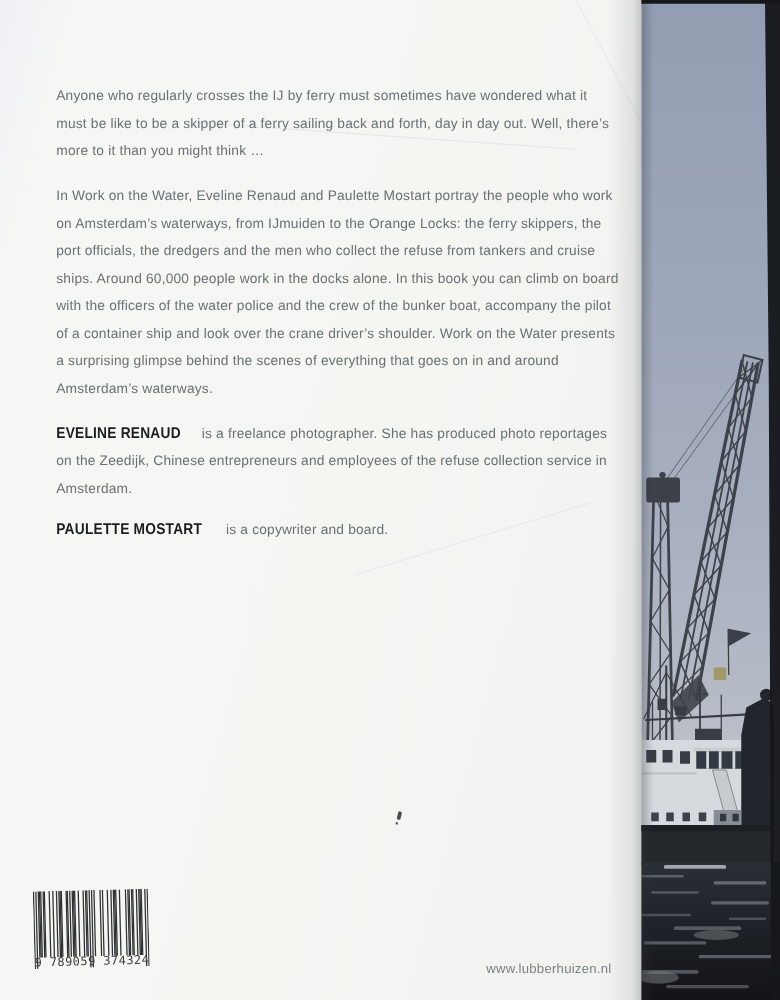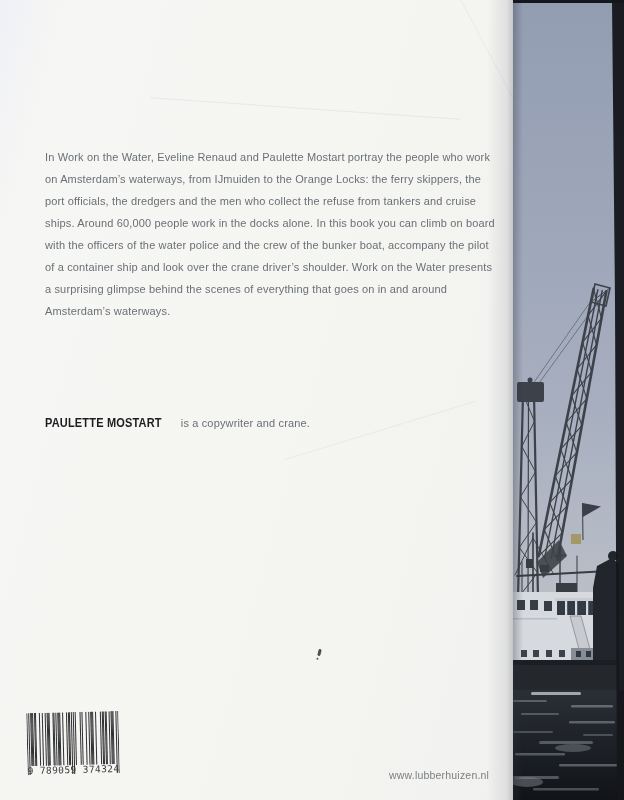--- a/index.html
+++ b/index.html
@@ -65,6 +65,7 @@
 
   <div class="cover">
 
+    <p class="body-text intro">Anyone who regularly crosses the IJ by ferry must sometimes have wondered what it must be like to be a skipper of a ferry sailing back and forth, day in day out. Well, there’s more to it than you might think …</p>
 
     <p class="body-text desc"><span>In </span><span class="seg-title">Work on the Water</span><span>, Eveline Renaud and Paulette Mostart portray the people who work on Amsterdam’s waterways, from IJmuiden to the Orange Locks: the ferry skippers, the port officials, the dredgers and the men who collect the refuse from tankers and cruise ships. Around 60,000 people work in the docks alone. In this book you can climb on board with the officers of the water police and the crew of the bunker boat, accompany the pilot of a container ship and look over the crane driver’s shoulder. </span><span class="seg-title">Work on the Water</span><span> presents a surprising glimpse behind the scenes of everything that goes on in and around Amsterdam’s waterways.</span></p>
 

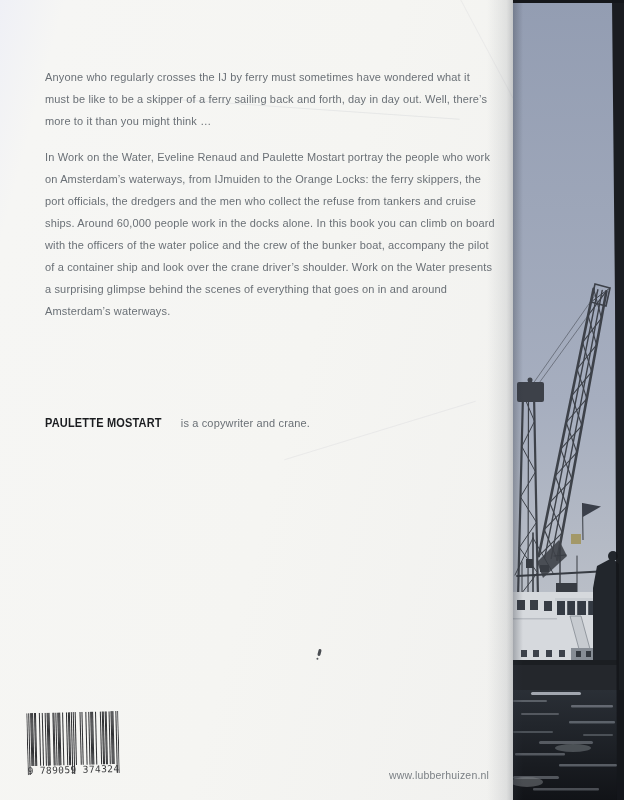--- a/index.html
+++ b/index.html
@@ -69,6 +69,7 @@
 
     <p class="body-text desc"><span>In </span><span class="seg-title">Work on the Water</span><span>, Eveline Renaud and Paulette Mostart portray the people who work on Amsterdam’s waterways, from IJmuiden to the Orange Locks: the ferry skippers, the port officials, the dredgers and the men who collect the refuse from tankers and cruise ships. Around 60,000 people work in the docks alone. In this book you can climb on board with the officers of the water police and the crew of the bunker boat, accompany the pilot of a container ship and look over the crane driver’s shoulder. </span><span class="seg-title">Work on the Water</span><span> presents a surprising glimpse behind the scenes of everything that goes on in and around Amsterdam’s waterways.</span></p>
 
+    <p class="body-text bio1"><span class="seg-name">EVELINE RENAUD</span><span> is a freelance photographer. She has produced photo reportages on the Zeedijk, Chinese entrepreneurs and employees of the refuse collection service in Amsterdam.</span></p>
 
     <p class="body-text bio2"><span class="seg-name">PAULETTE MOSTART</span><span> is a copywriter and crane.</span></p>
 

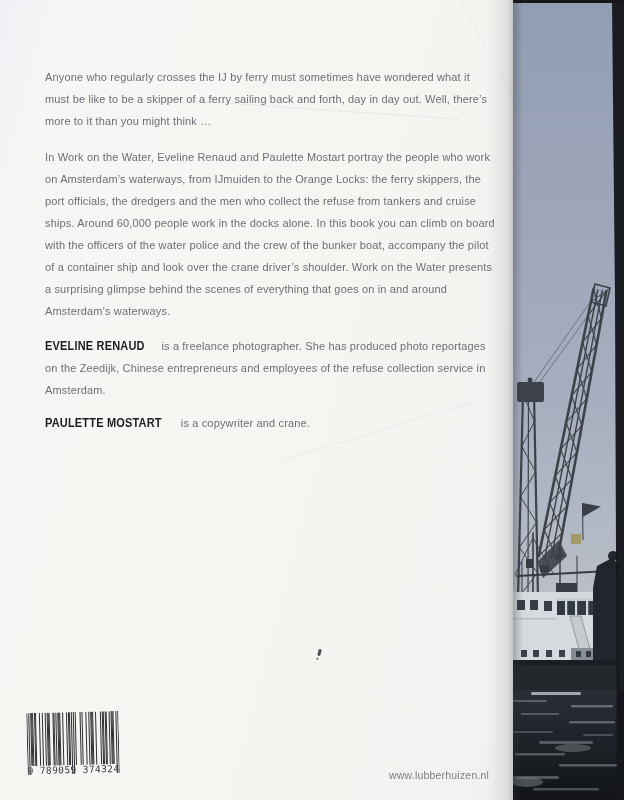--- a/index.html
+++ b/index.html
@@ -71,7 +71,7 @@
 
     <p class="body-text bio1"><span class="seg-name">EVELINE RENAUD</span><span> is a freelance photographer. She has produced photo reportages on the Zeedijk, Chinese entrepreneurs and employees of the refuse collection service in Amsterdam.</span></p>
 
-    <p class="body-text bio2"><span class="seg-name">PAULETTE MOSTART</span><span> is a copywriter and crane.</span></p>
+    <p class="body-text bio2"><span class="seg-name">PAULETTE MOSTART</span><span> is a copywriter and board.</span></p>
 
     <div class="crease crease1"></div>
     <div class="crease crease2"></div>

